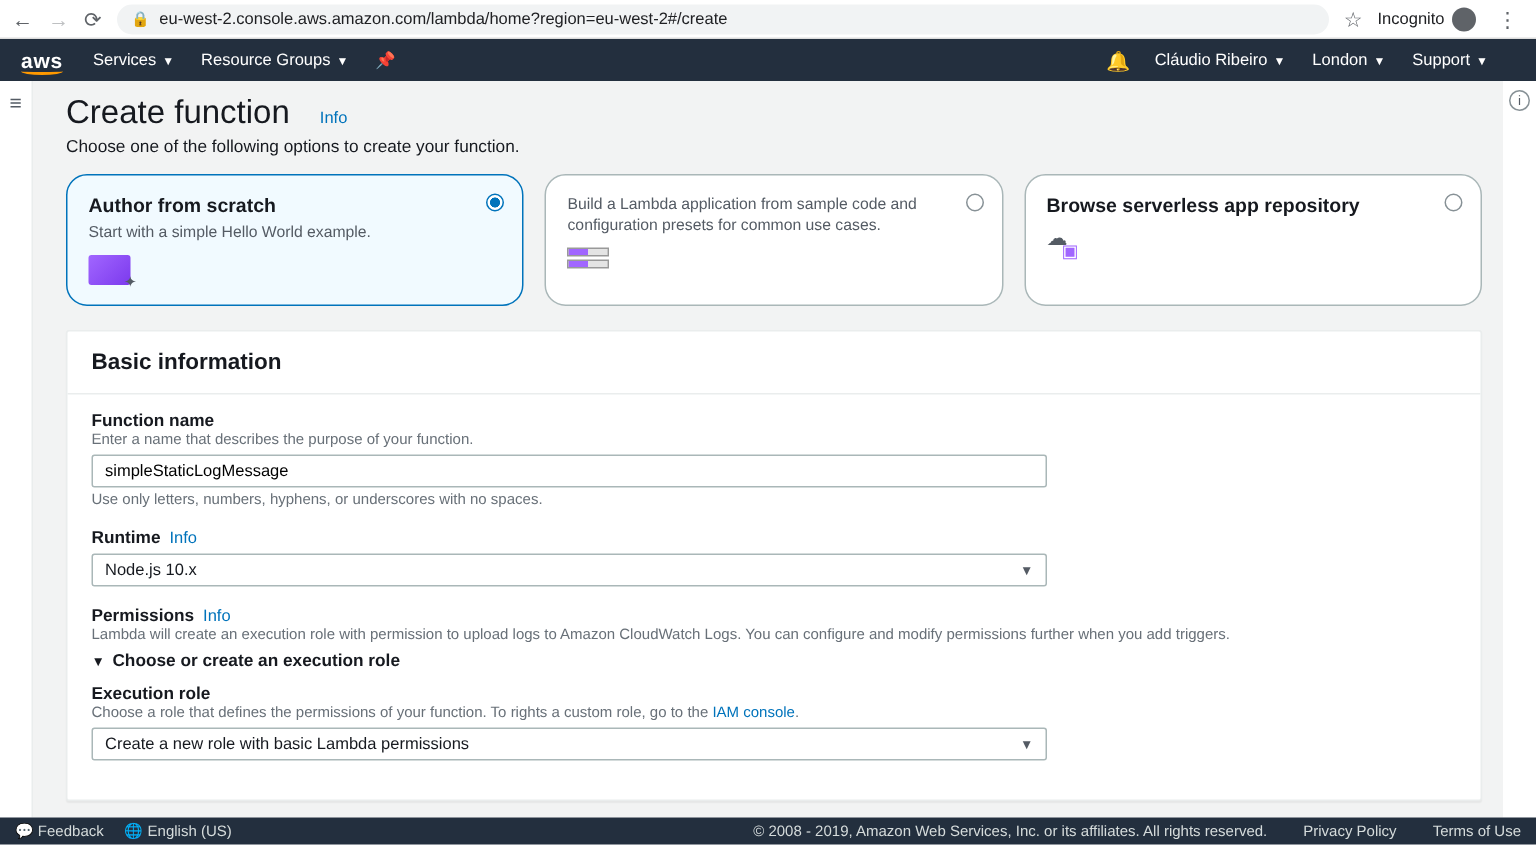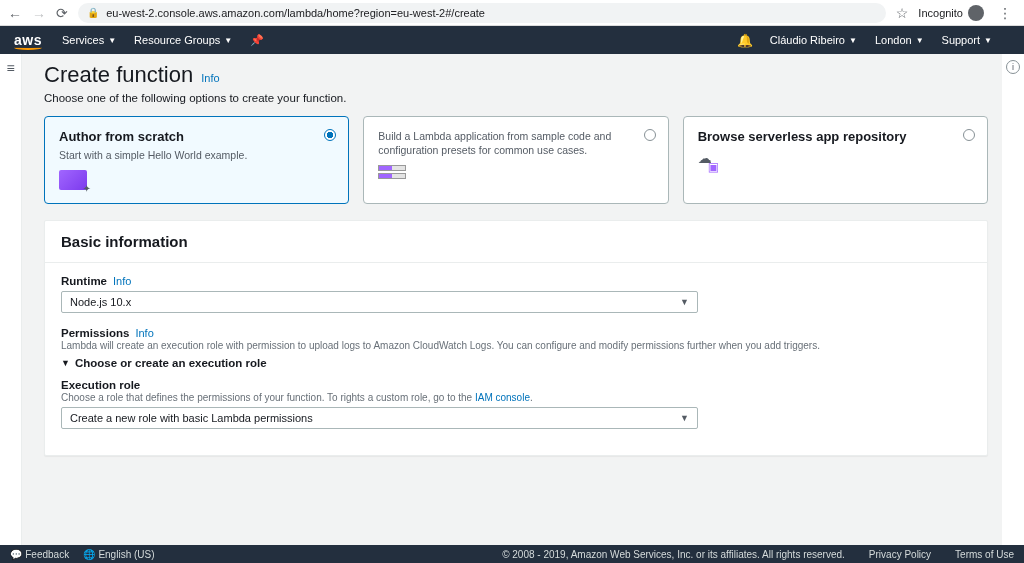--- a/index.html
+++ b/index.html
@@ -32,7 +32,7 @@
 .right-rail { width: 22px; display: flex; justify-content: center; padding-top: 6px; }
 .info-circle { width: 14px; height: 14px; border: 1px solid #879196; border-radius: 50%; font-size: 9px; display: flex; align-items: center; justify-content: center; color: #545b64; }
 
-h1.page-title { font-size: 22px; font-weight: 400; color: #16191f; display: flex; align-items: baseline; gap: 8px; text-align: center; }
+h1.page-title { font-size: 22px; font-weight: 400; color: #16191f; display: flex; align-items: baseline; gap: 20px; text-align: center; }
 .info-link { color: #0073bb; font-size: 11px; font-weight: normal; cursor: pointer; }
 .subtitle { font-size: 11.5px; color: #16191f; margin: 4px 0 12px; }
 

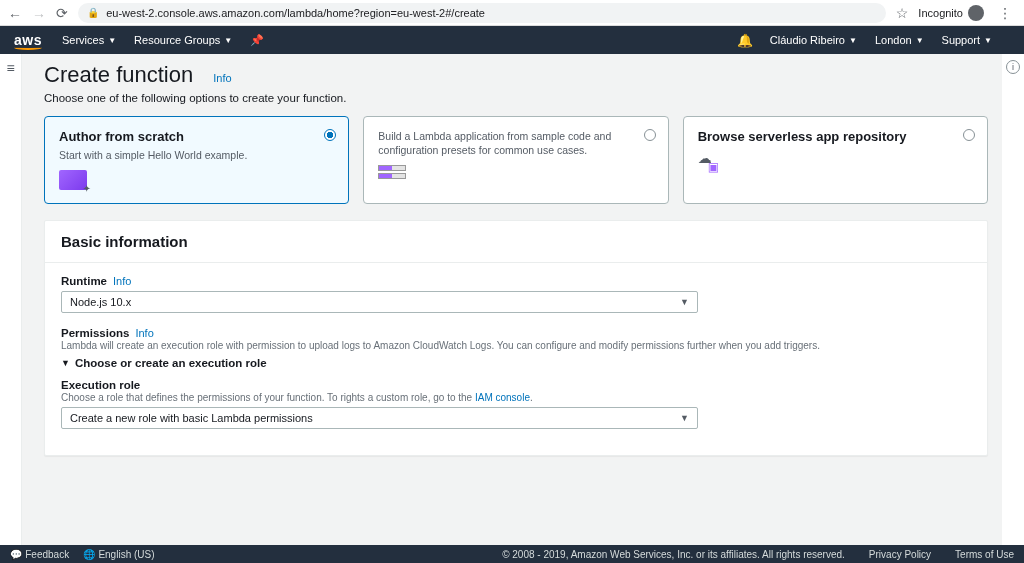--- a/index.html
+++ b/index.html
@@ -38,7 +38,7 @@
 
 
 .cards { display: flex; gap: 14px; margin-bottom: 16px; }
-.card { flex: 1; background: #fff; border: 1px solid #aab7b8; border-radius: 4px; padding: 12px 14px; position: relative; min-height: 88px; }
+.card { flex: 1; background: #fff; border: 1px solid #aab7b8; border-radius: 14px; padding: 12px 14px; position: relative; min-height: 88px; }
 .card.selected { border: 1px solid #0073bb; background: #f1faff; }
 .card-title { font-size: 13px; font-weight: 700; margin-bottom: 4px; }
 .card-desc { font-size: 10.5px; color: #545b64; line-height: 1.35; }

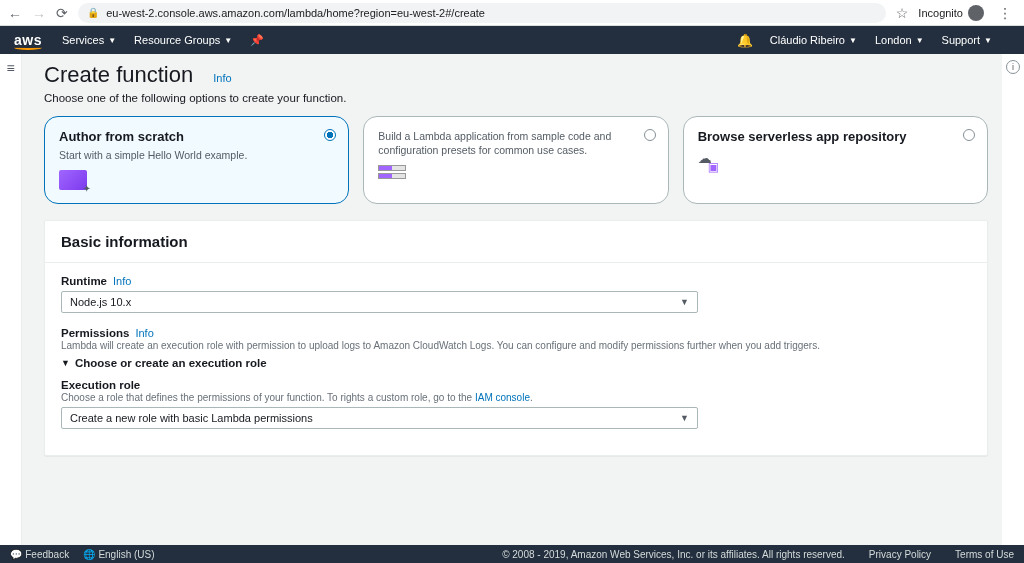--- a/index.html
+++ b/index.html
@@ -157,6 +157,12 @@
       <div class="panel-header">Basic information</div>
       <div class="panel-body">
 
+        <div class="field">
+          <div class="field-label">Function name</div>
+          <div class="field-help">Enter a name that describes the purpose of your function.</div>
+          <input class="field-input" value="simpleStaticLogMessage" style="">
+          <div class="field-note">Use only letters, numbers, hyphens, or underscores with no spaces.</div>
+        </div>
 
         <div class="field">
           <div class="field-label">

